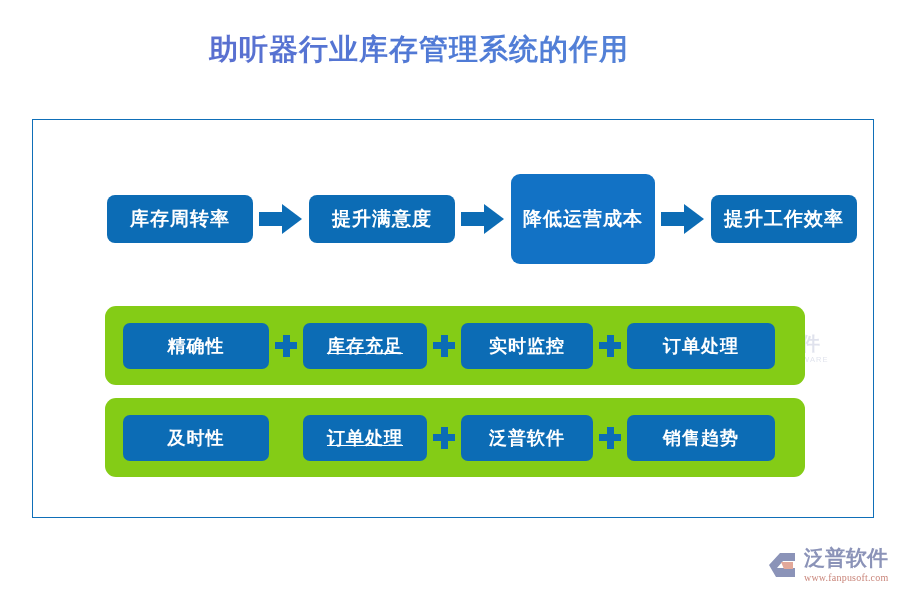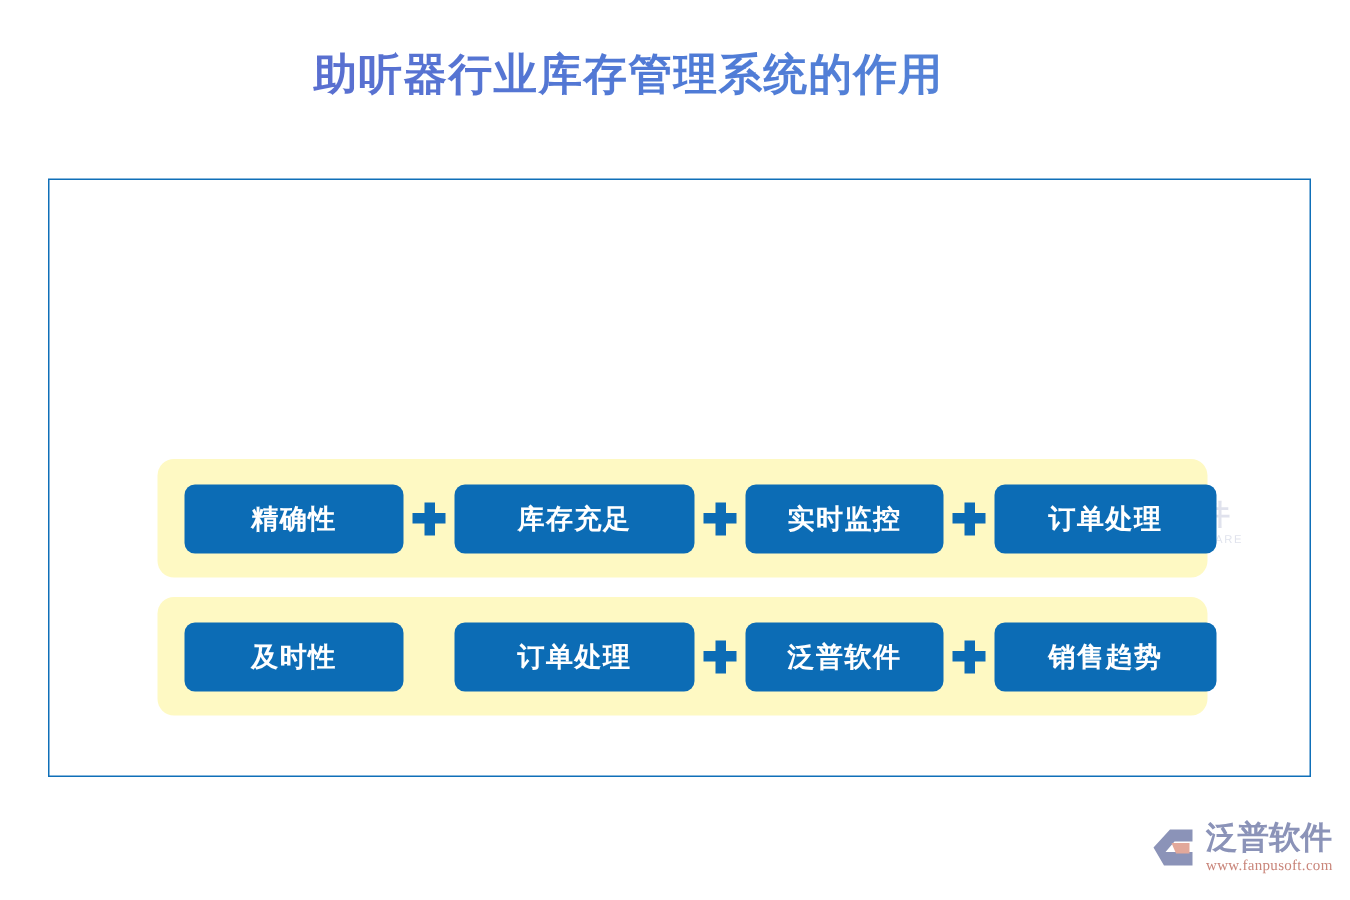--- a/index.html
+++ b/index.html
@@ -265,6 +265,22 @@
     </span>
   </div>
 
+  <div class="flow-row">
+
+    <div class="flow-box size-a">库存周转率</div>
+
+    <div class="arrow"></div>
+
+    <div class="flow-box size-a">提升满意度</div>
+
+    <div class="arrow"></div>
+
+    <div class="flow-box size-b">降低运营成本</div>
+
+    <div class="arrow"></div>
+
+    <div class="flow-box size-a">提升工作效率</div>
+  </div>
 
   <div class="group-row r2">
     <div class="tag-box w1">精确性</div>

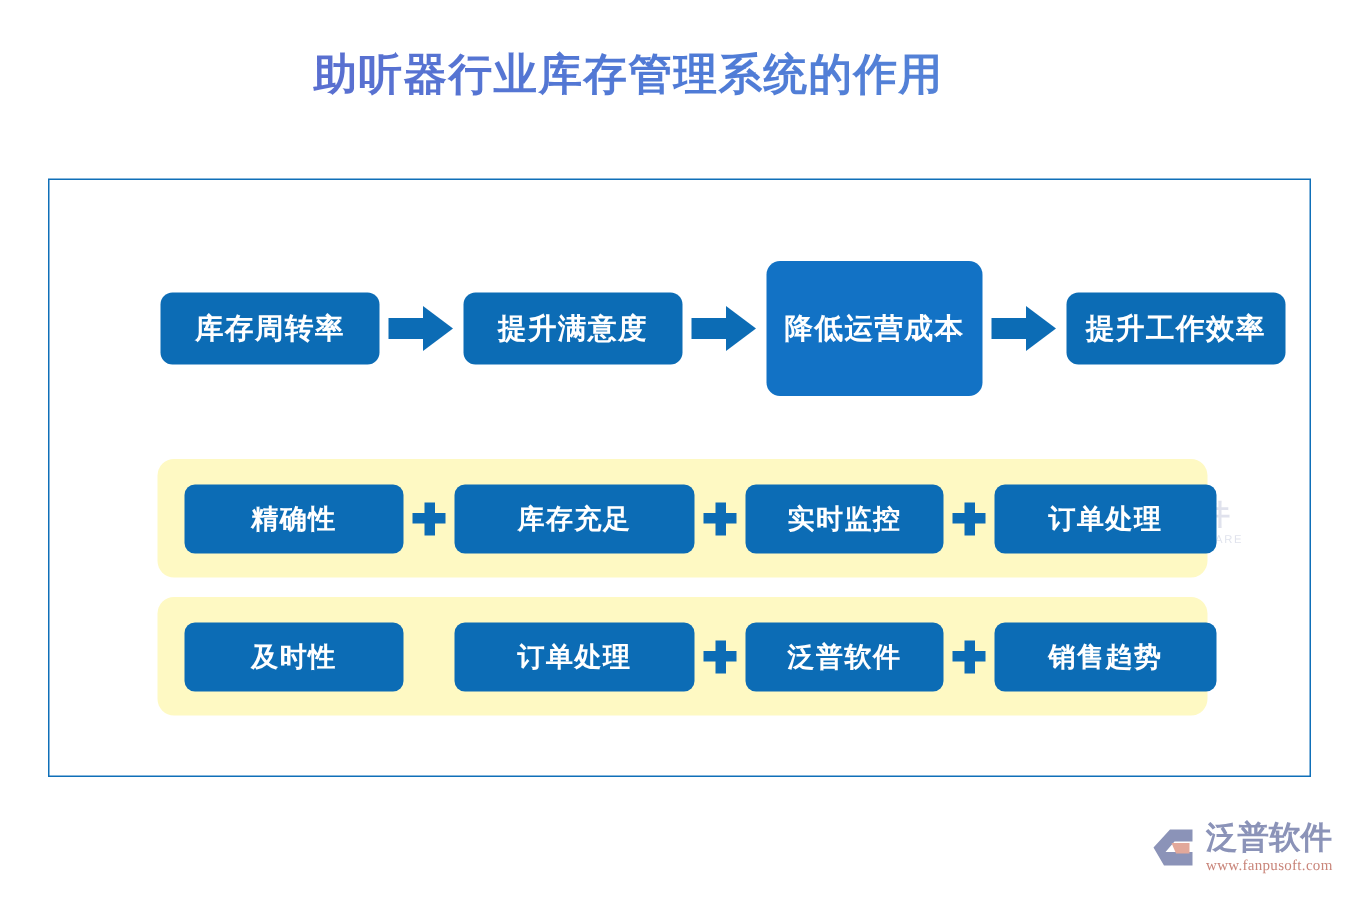--- a/index.html
+++ b/index.html
@@ -146,7 +146,7 @@
     left: 72px;
     width: 700px;
     height: 79px;
-    background: #fef9c3;
+    background: #84cc16;
     border-radius: 11px;
     display: flex;
     align-items: center;

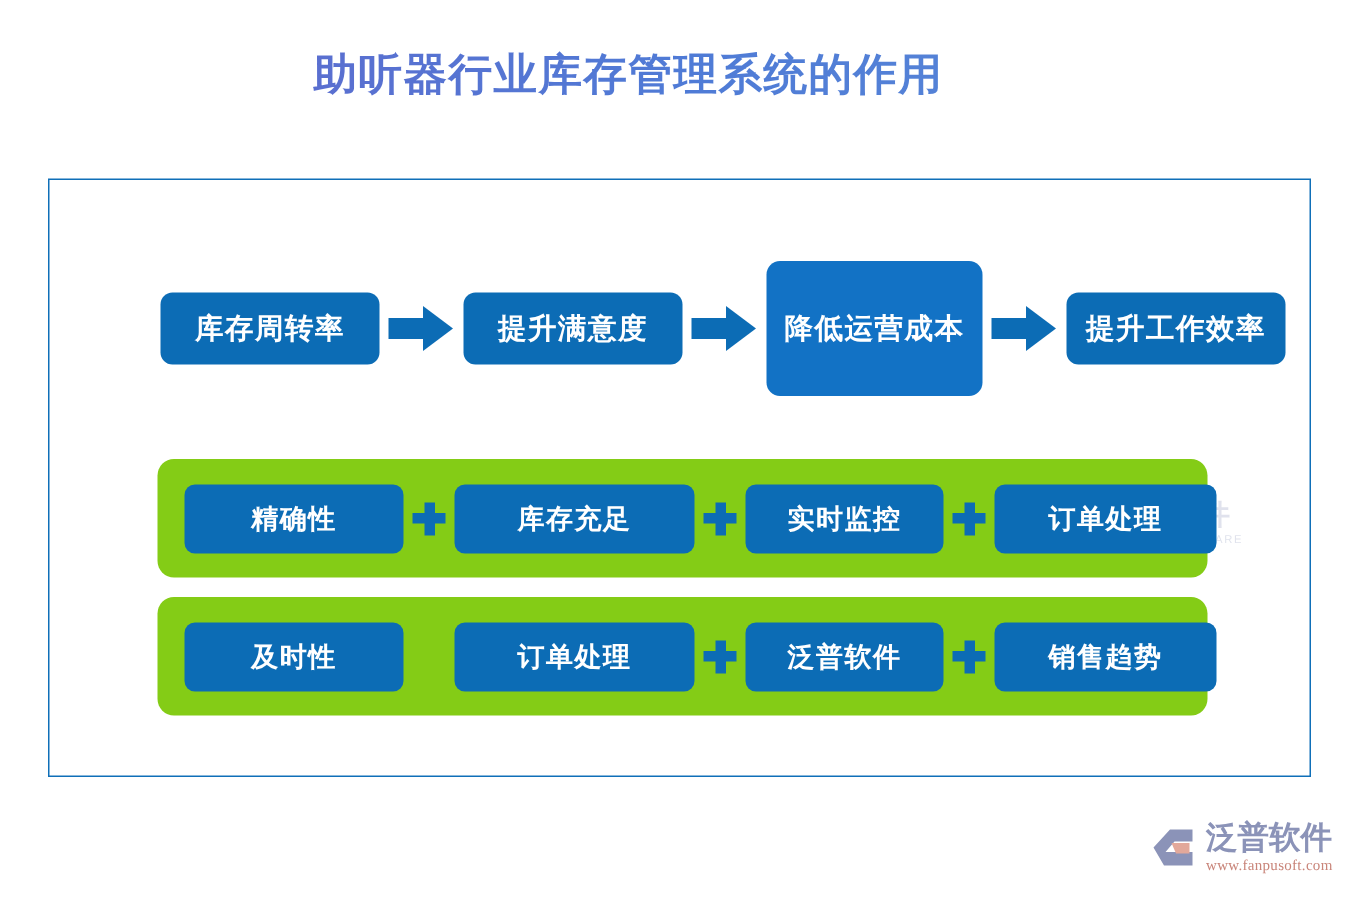--- a/index.html
+++ b/index.html
@@ -172,7 +172,7 @@
     flex: 0 0 auto;
   }
   .tag-box.w1 { width: 146px; }
-  .tag-box.w2 { width: 160px; }
+  .tag-box.w2 { width: 124px; text-decoration: underline; }
   .tag-box.w3 { width: 132px; }
   .tag-box.w4 { width: 148px; }
 

